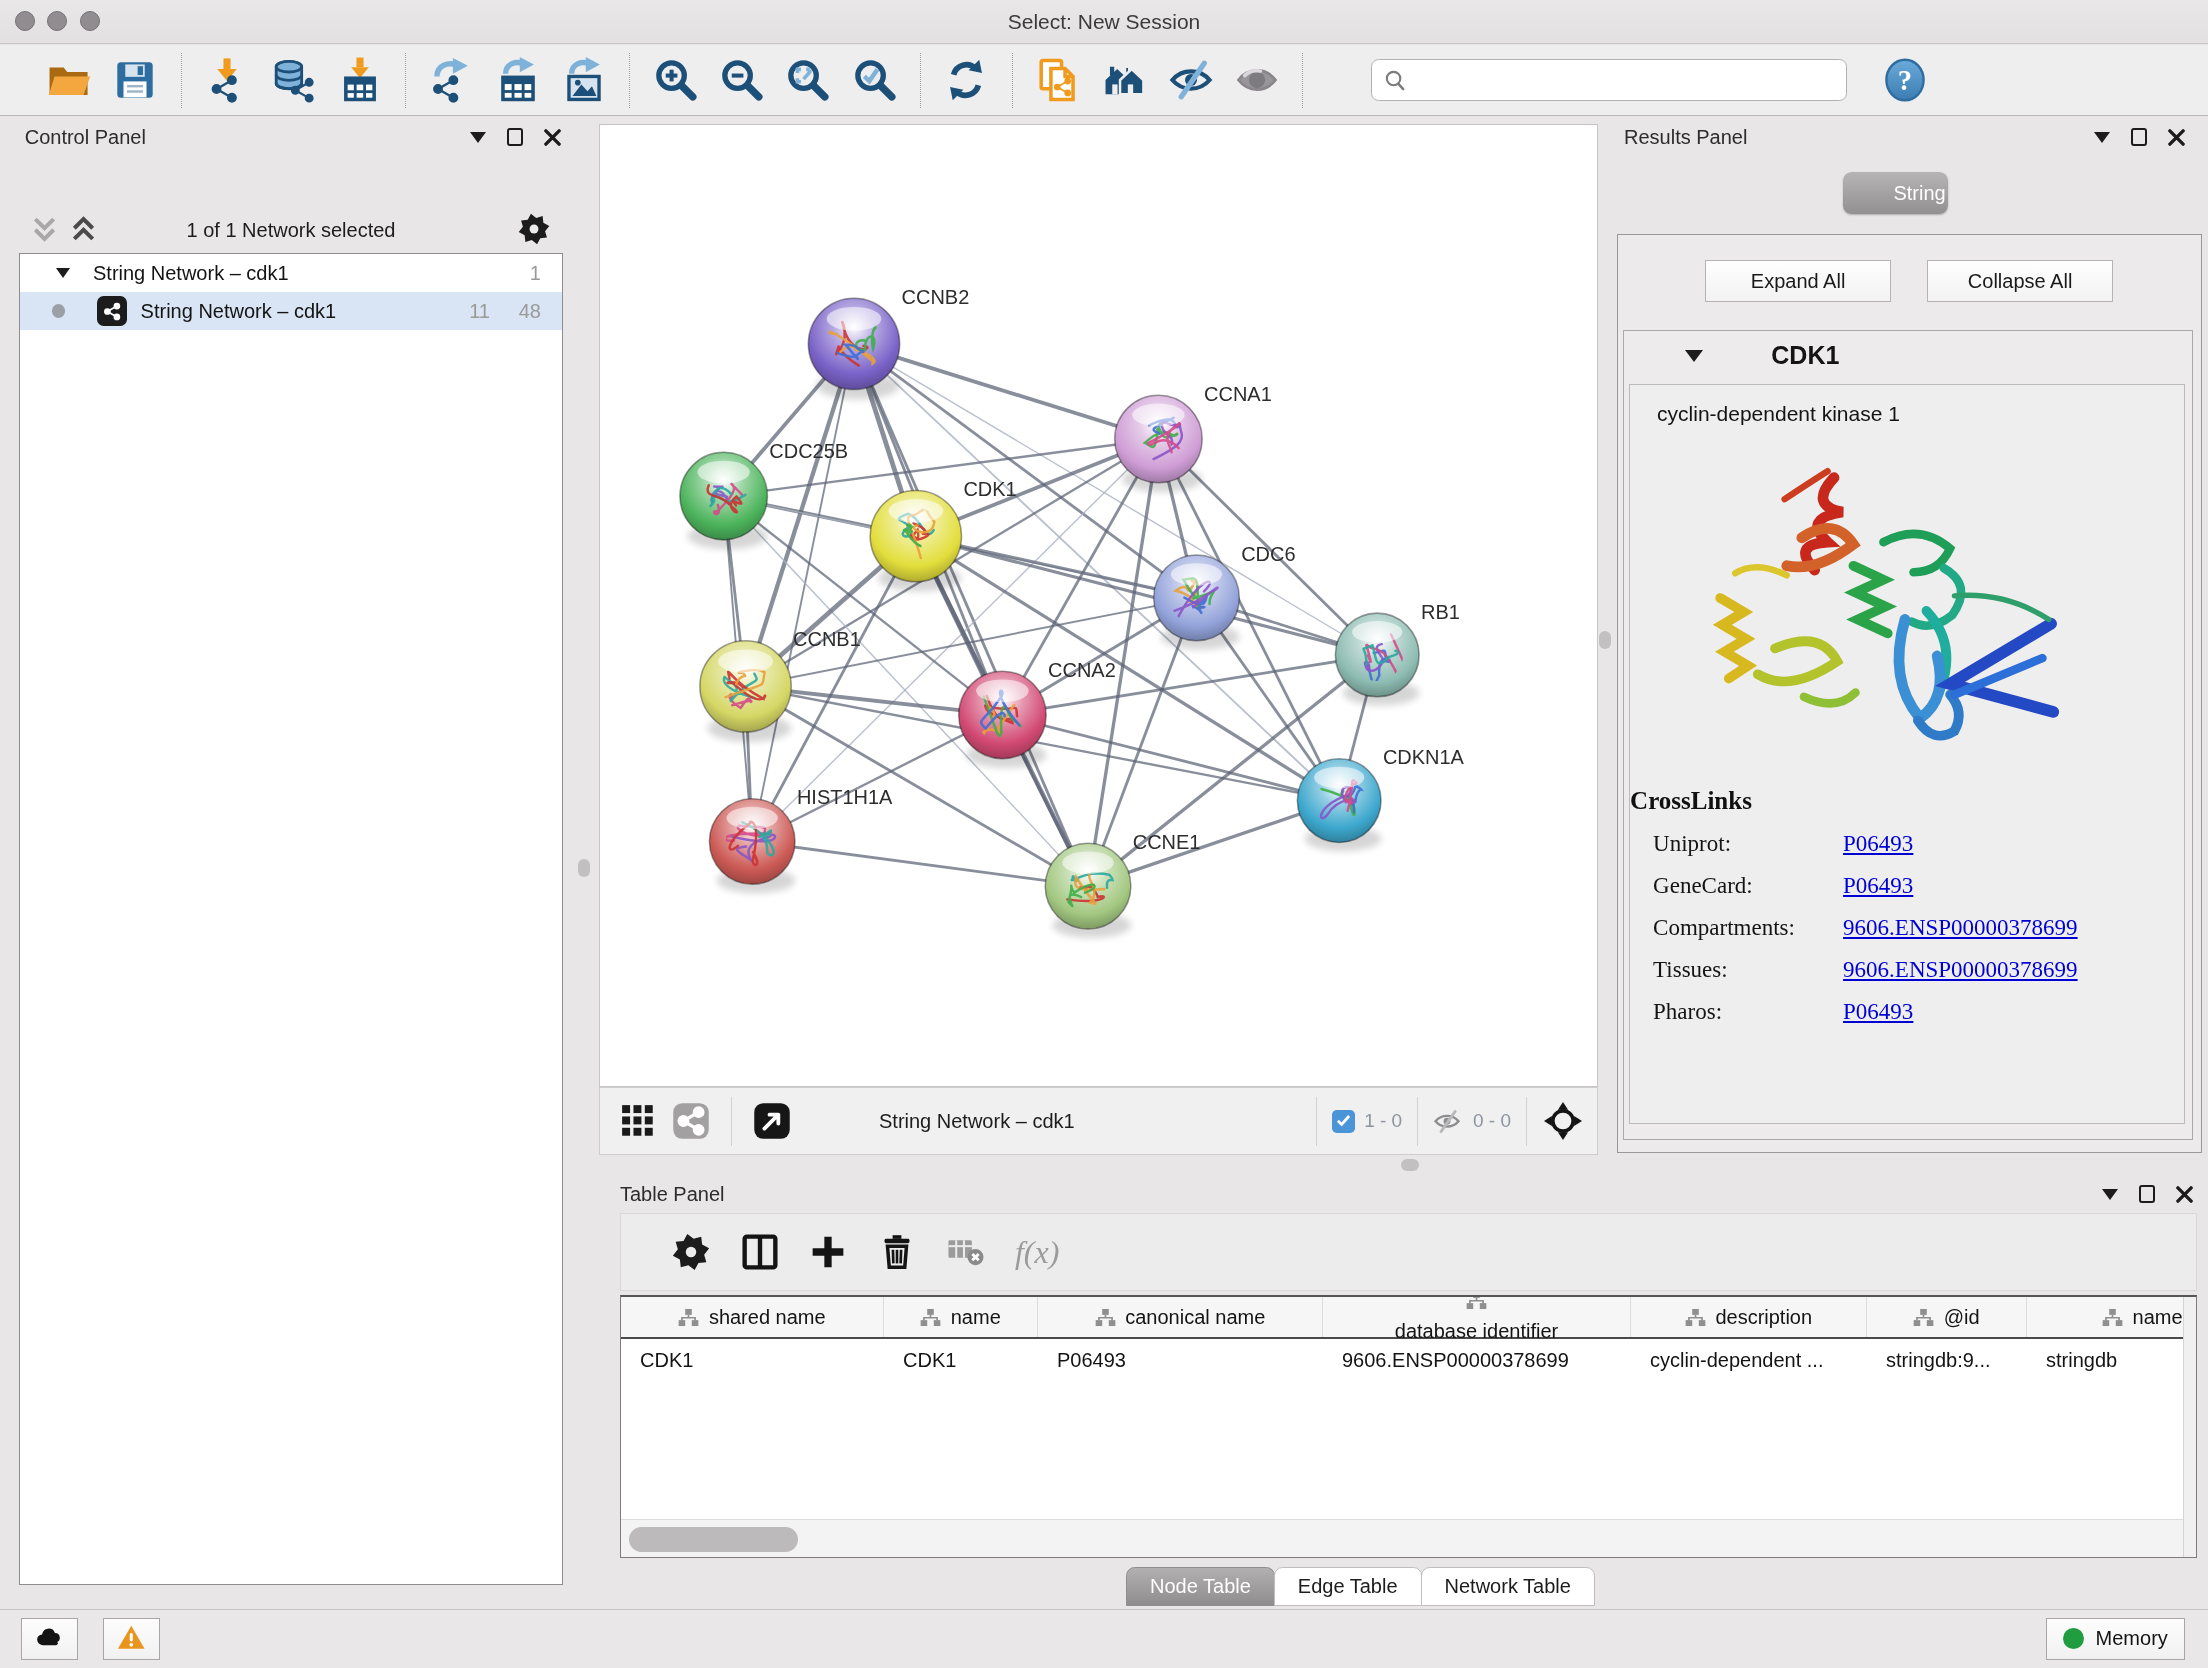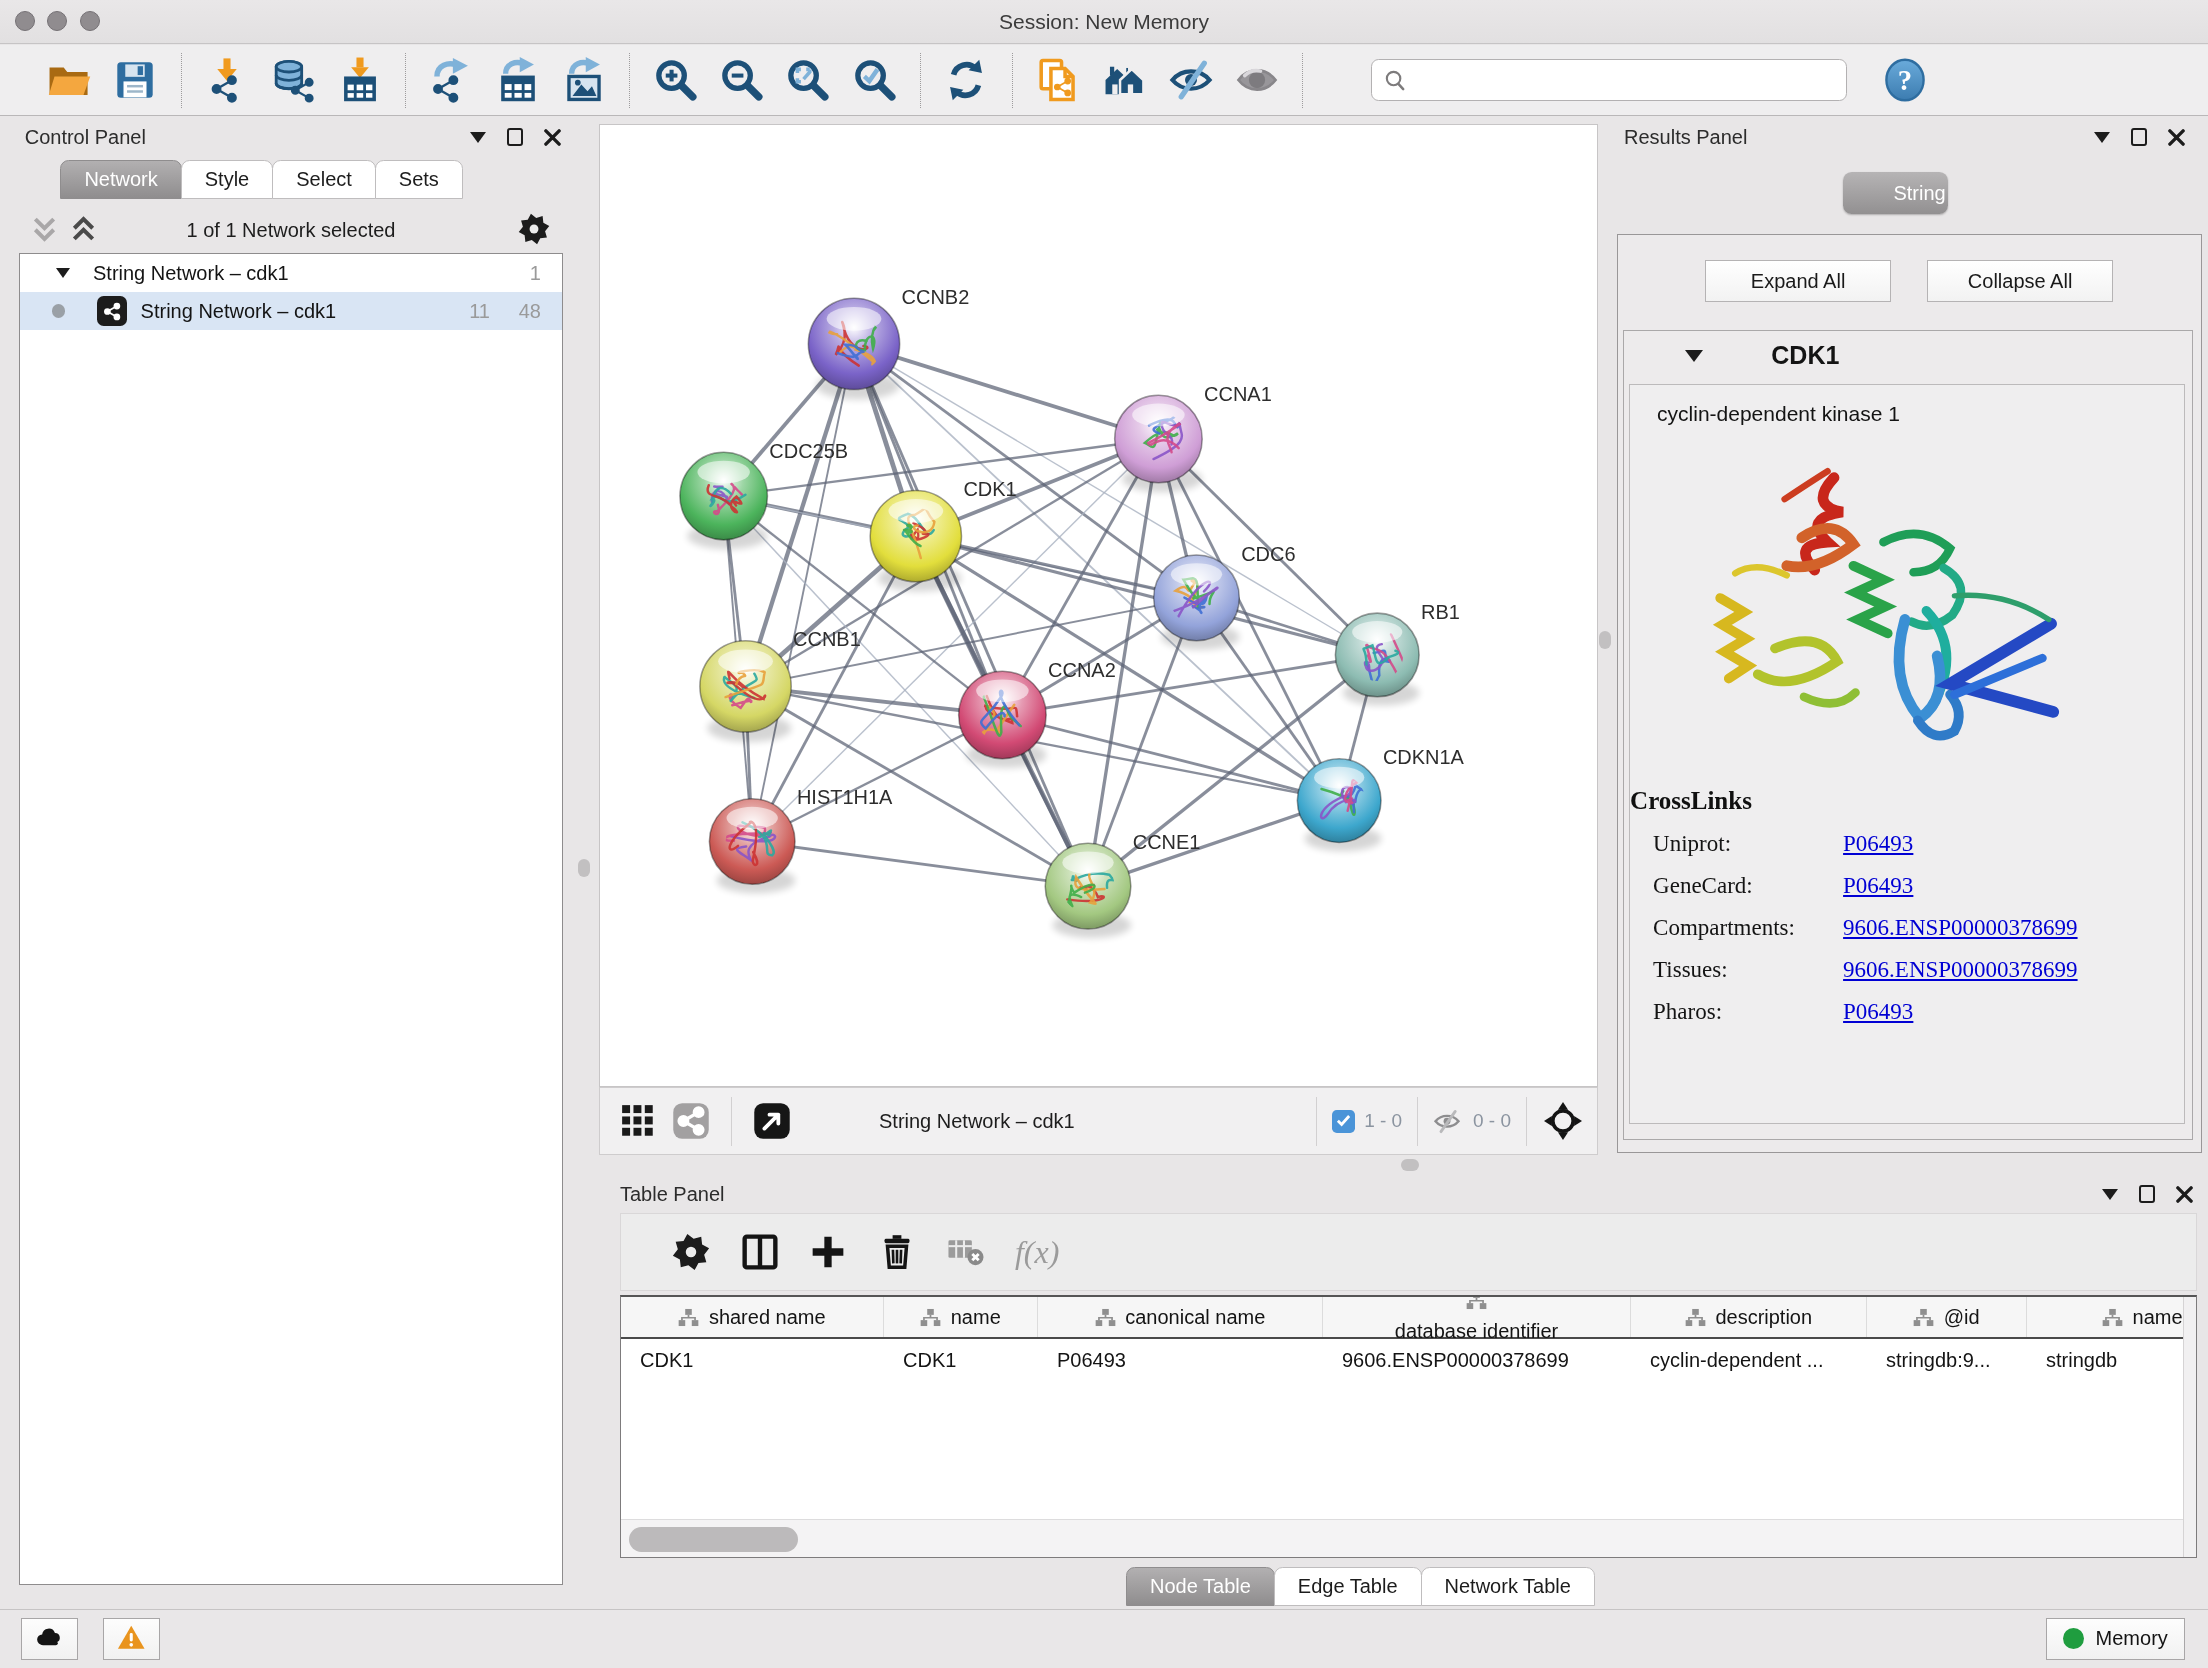--- a/index.html
+++ b/index.html
@@ -119,7 +119,7 @@
       <span class="tl-circle"></span>
       <span class="tl-circle"></span>
     </div>
-    <div class="win-title">Session: New Memory</div>
+    <div class="win-title">Select: New Session</div>
   </div>
 
   <div class="toolbar" id="main-toolbar">

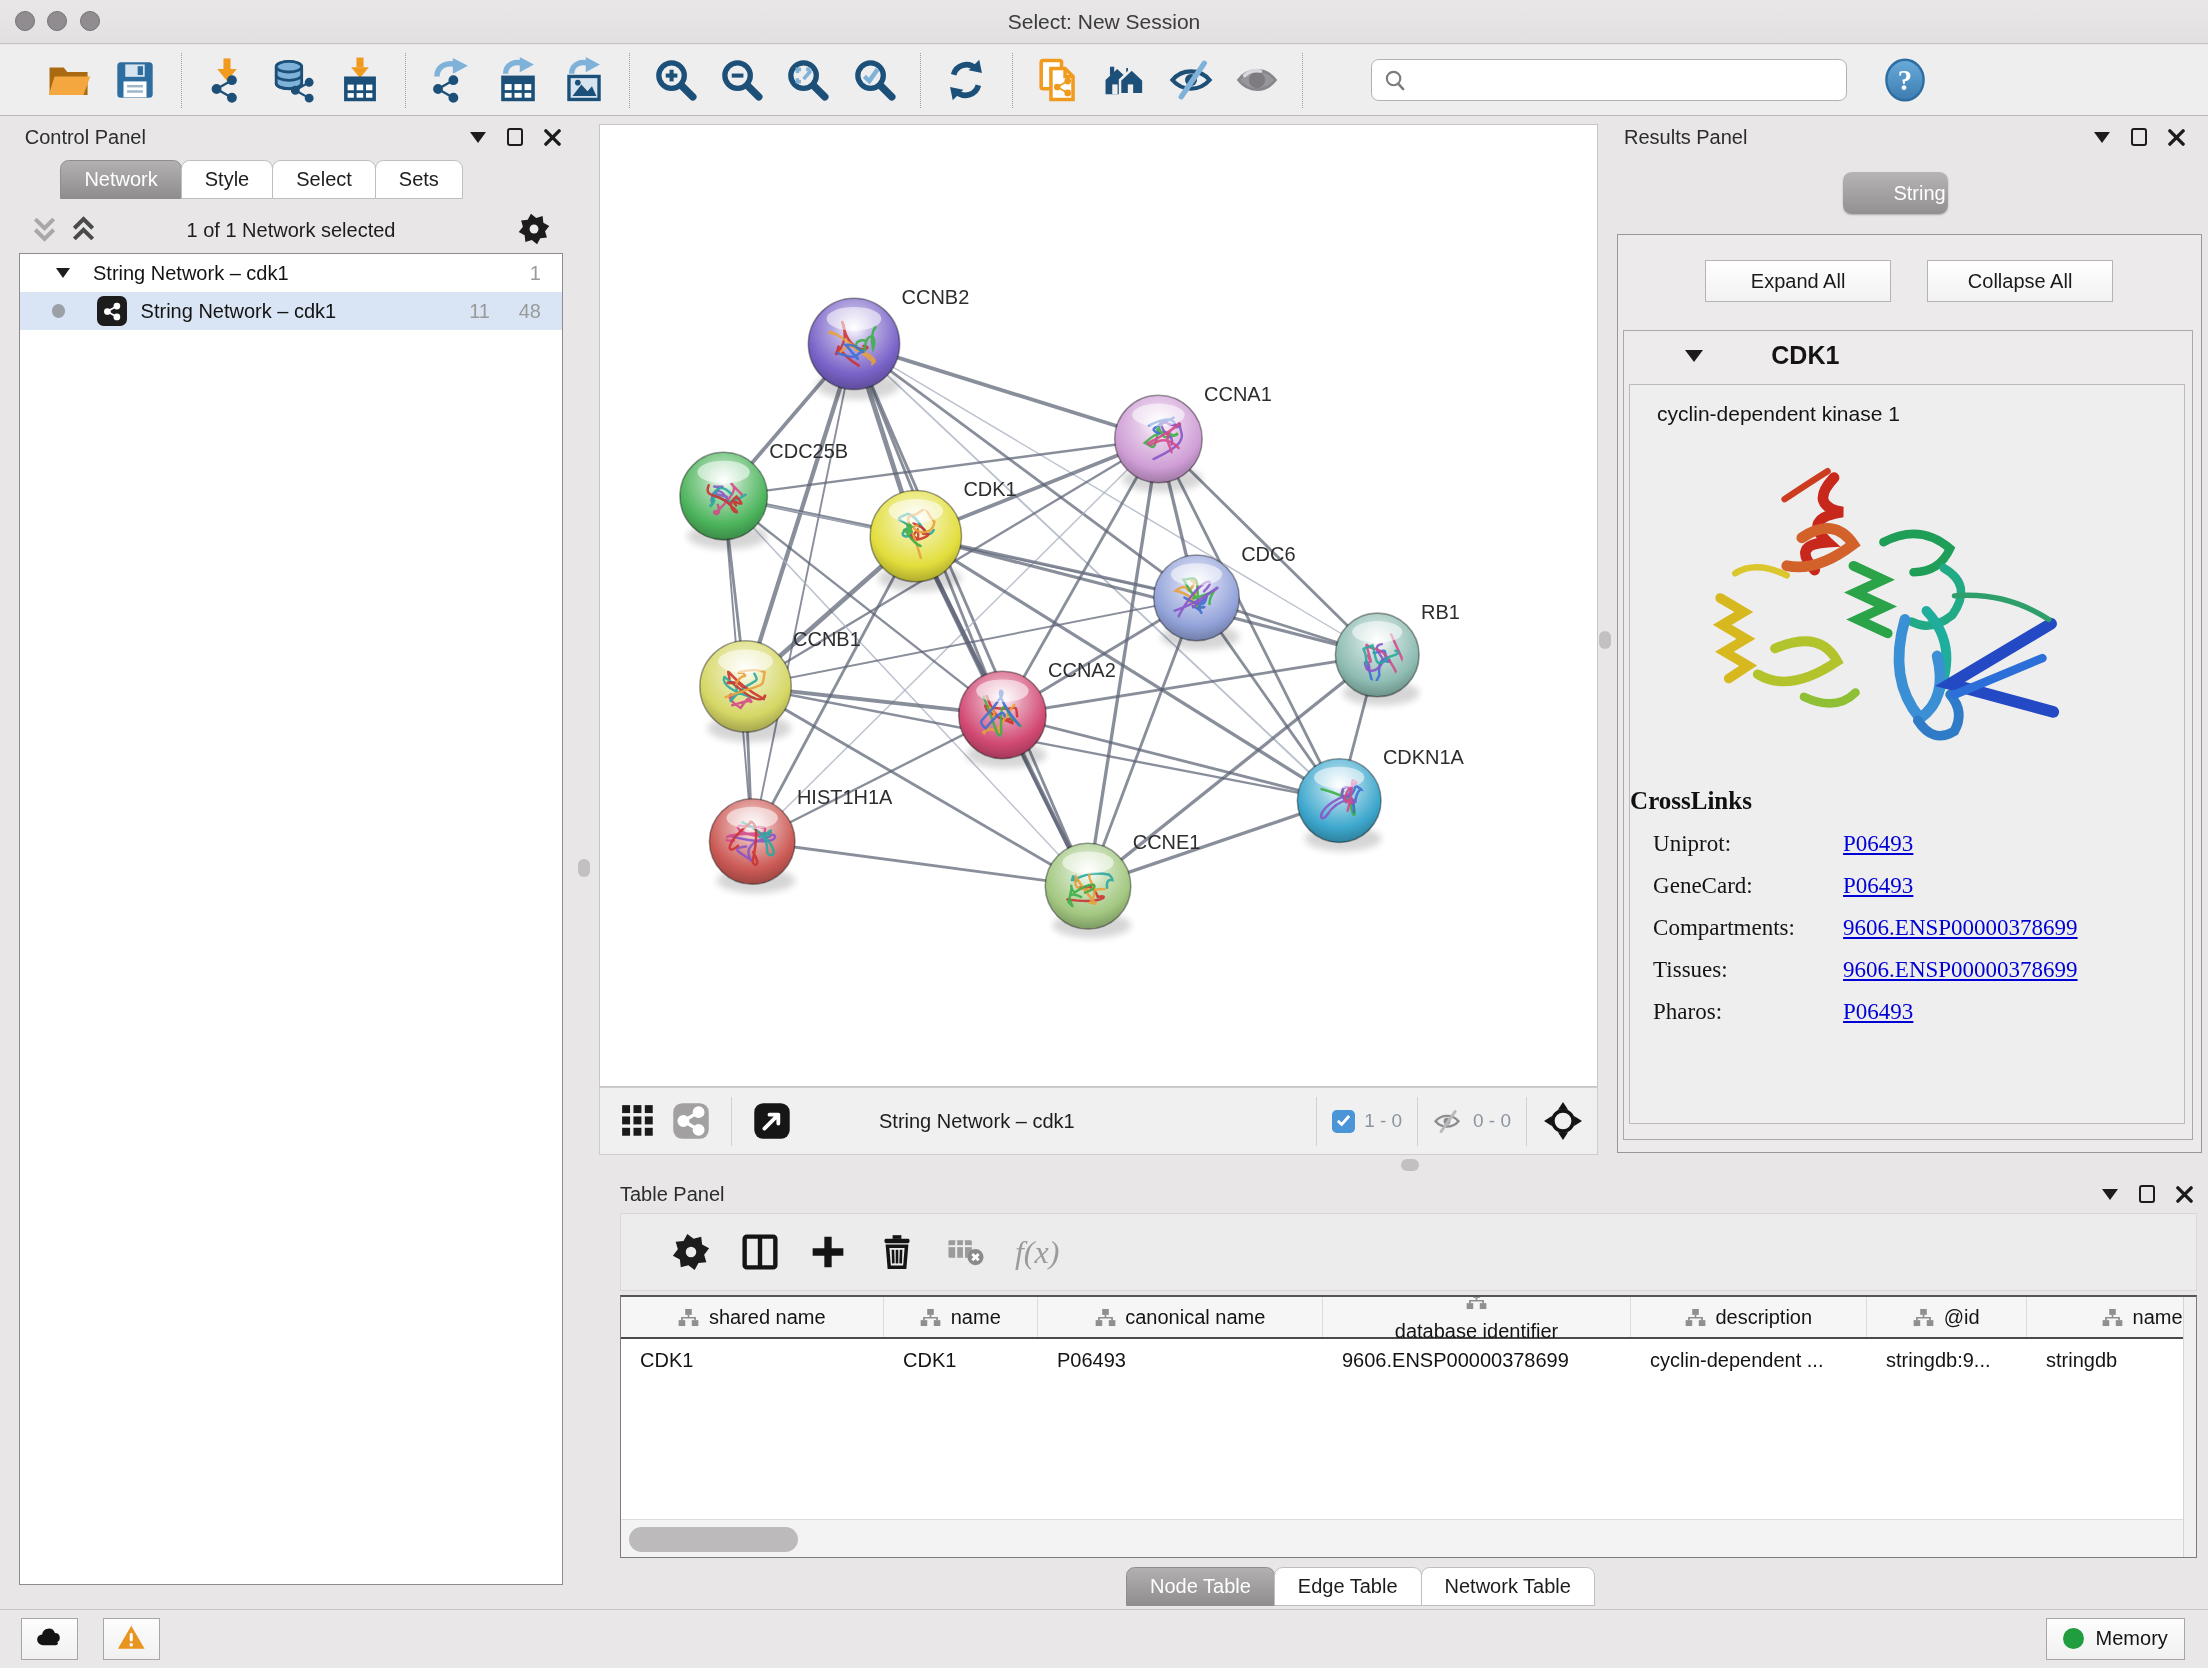--- a/index.html
+++ b/index.html
@@ -355,12 +355,6 @@
           </span>
       </span>
     </div>
-    <div class="cp-tabs" id="cp-tabs">
-        <span class="tab sel">Network</span>
-        <span class="tab">Style</span>
-        <span class="tab">Select</span>
-        <span class="tab">Sets</span>
-      </div>
     <div class="cp-statusrow">
       <span class="cp-status">1 of 1 Network selected</span>
       <span class="chev"><svg viewBox="0 0 16 17">

